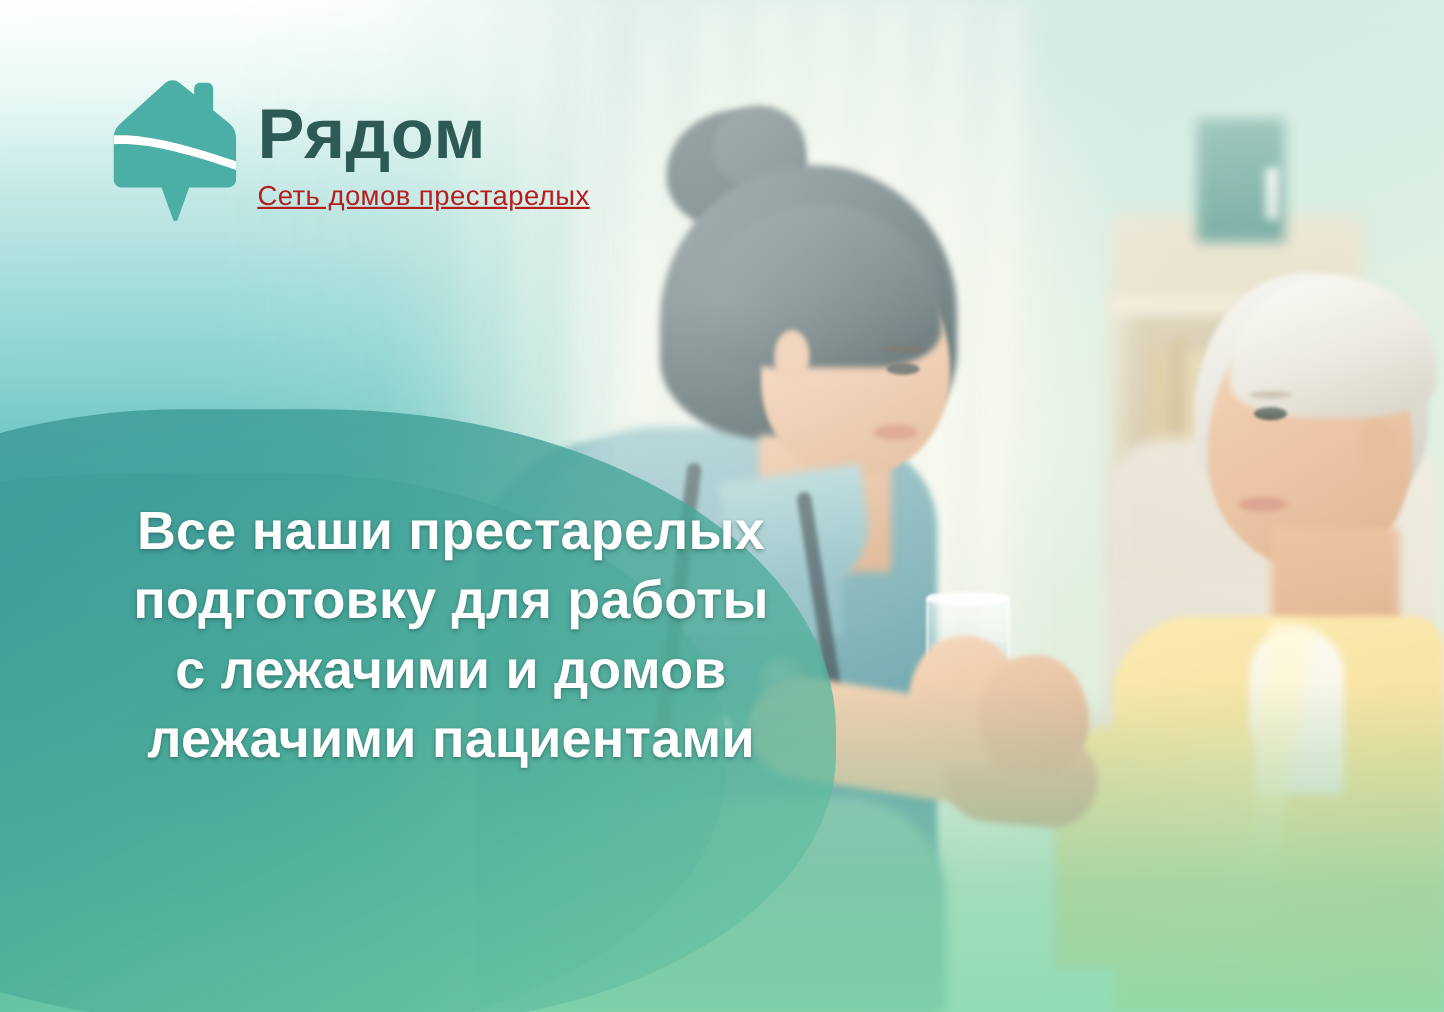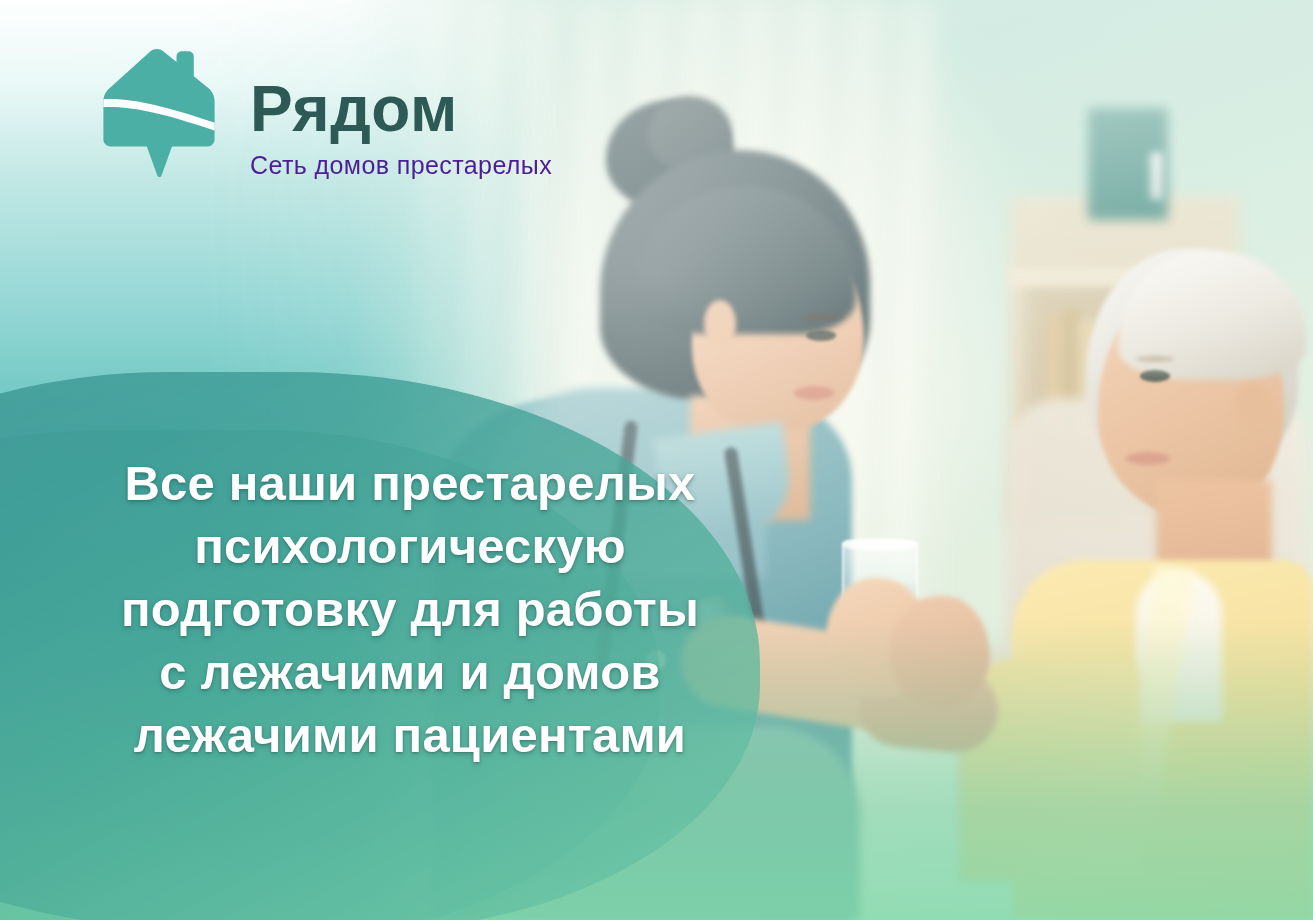--- a/index.html
+++ b/index.html
@@ -360,8 +360,8 @@
 
   
   .logo{
-    position:absolute; left:98px; top:48px;
-    display:flex; align-items:flex-end; gap:30px;
+    position:absolute; left:98px; top:72px;
+    display:flex; align-items:center; gap:14px;
   }
   .logo-mark{ width:122px; height:132px; display:block; flex:none; }
   .logo-text{ padding-top:6px; }

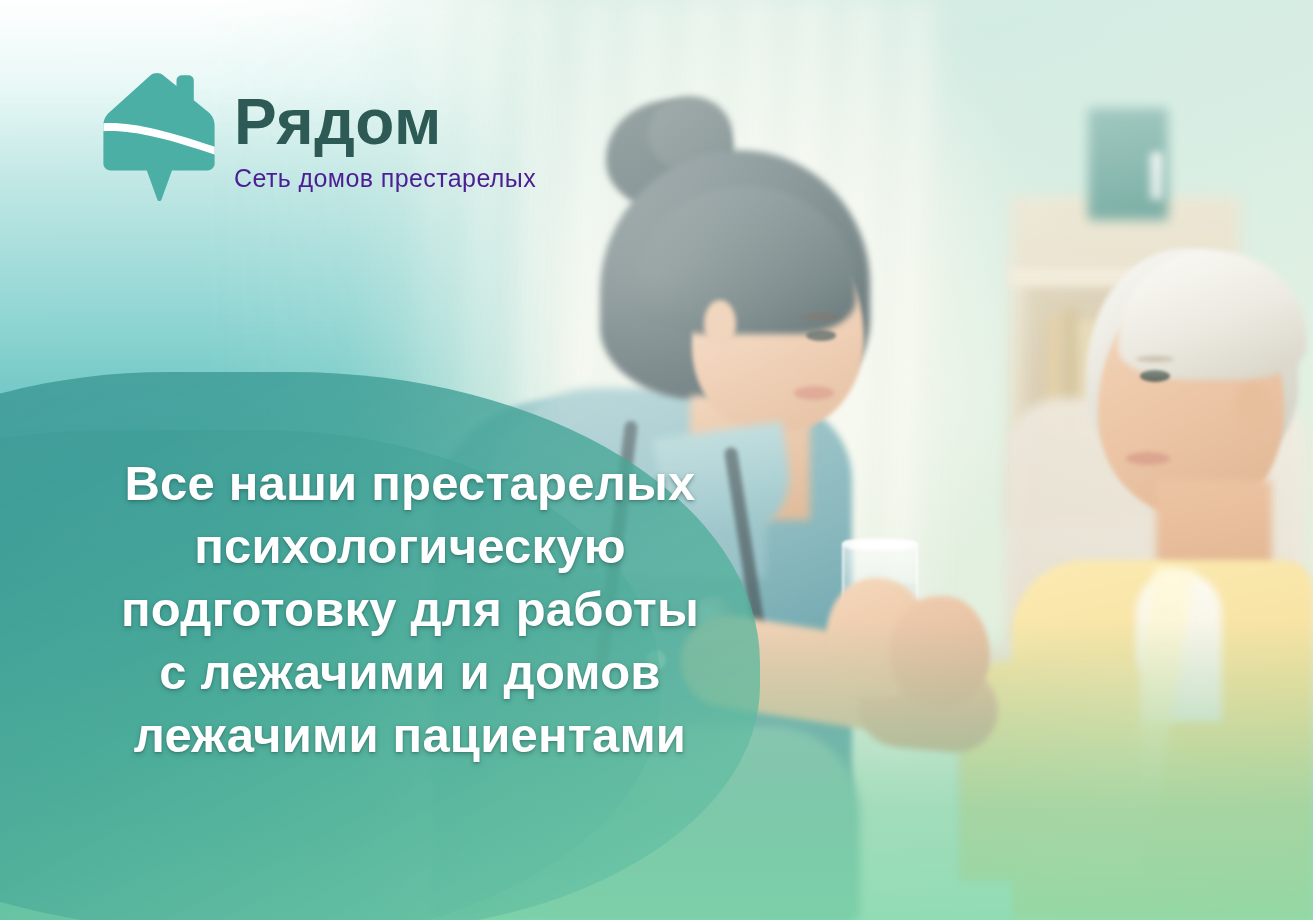--- a/index.html
+++ b/index.html
@@ -377,8 +377,9 @@
     font-size:25px;
     font-weight:400;
     letter-spacing:.4px;
-    color:#4c1d95;
+    color:#b91c1c;
     white-space:nowrap;
+    text-decoration:underline;
   }
 
   

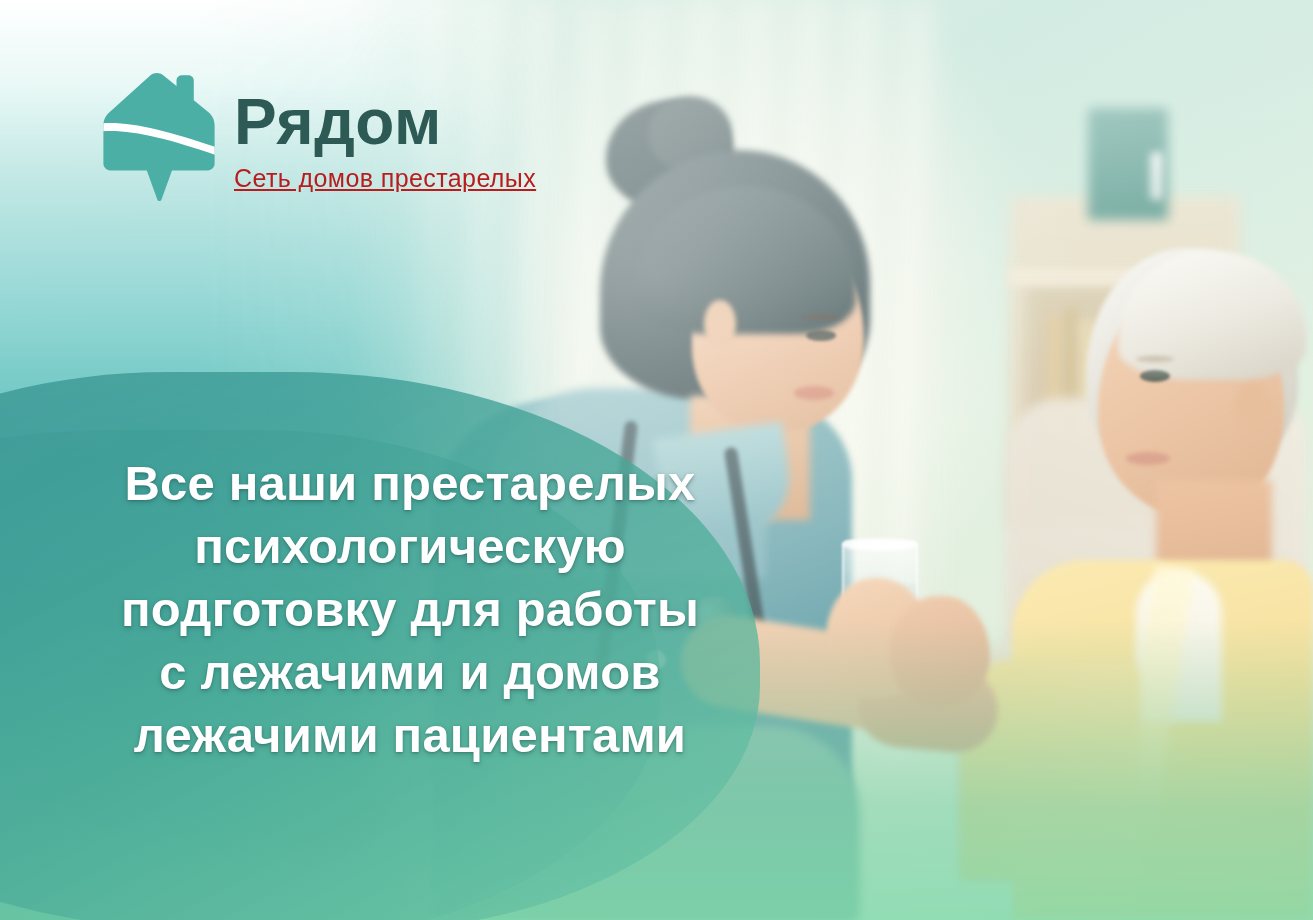--- a/index.html
+++ b/index.html
@@ -501,7 +501,6 @@
 
   <div class="headline">
     <span class="ln">Все наши престарелых</span>
-    <span class="ln">психологическую</span>
     <span class="ln">подготовку для работы</span>
     <span class="ln">с лежачими и домов</span>
     <span class="ln">лежачими пациентами</span>

